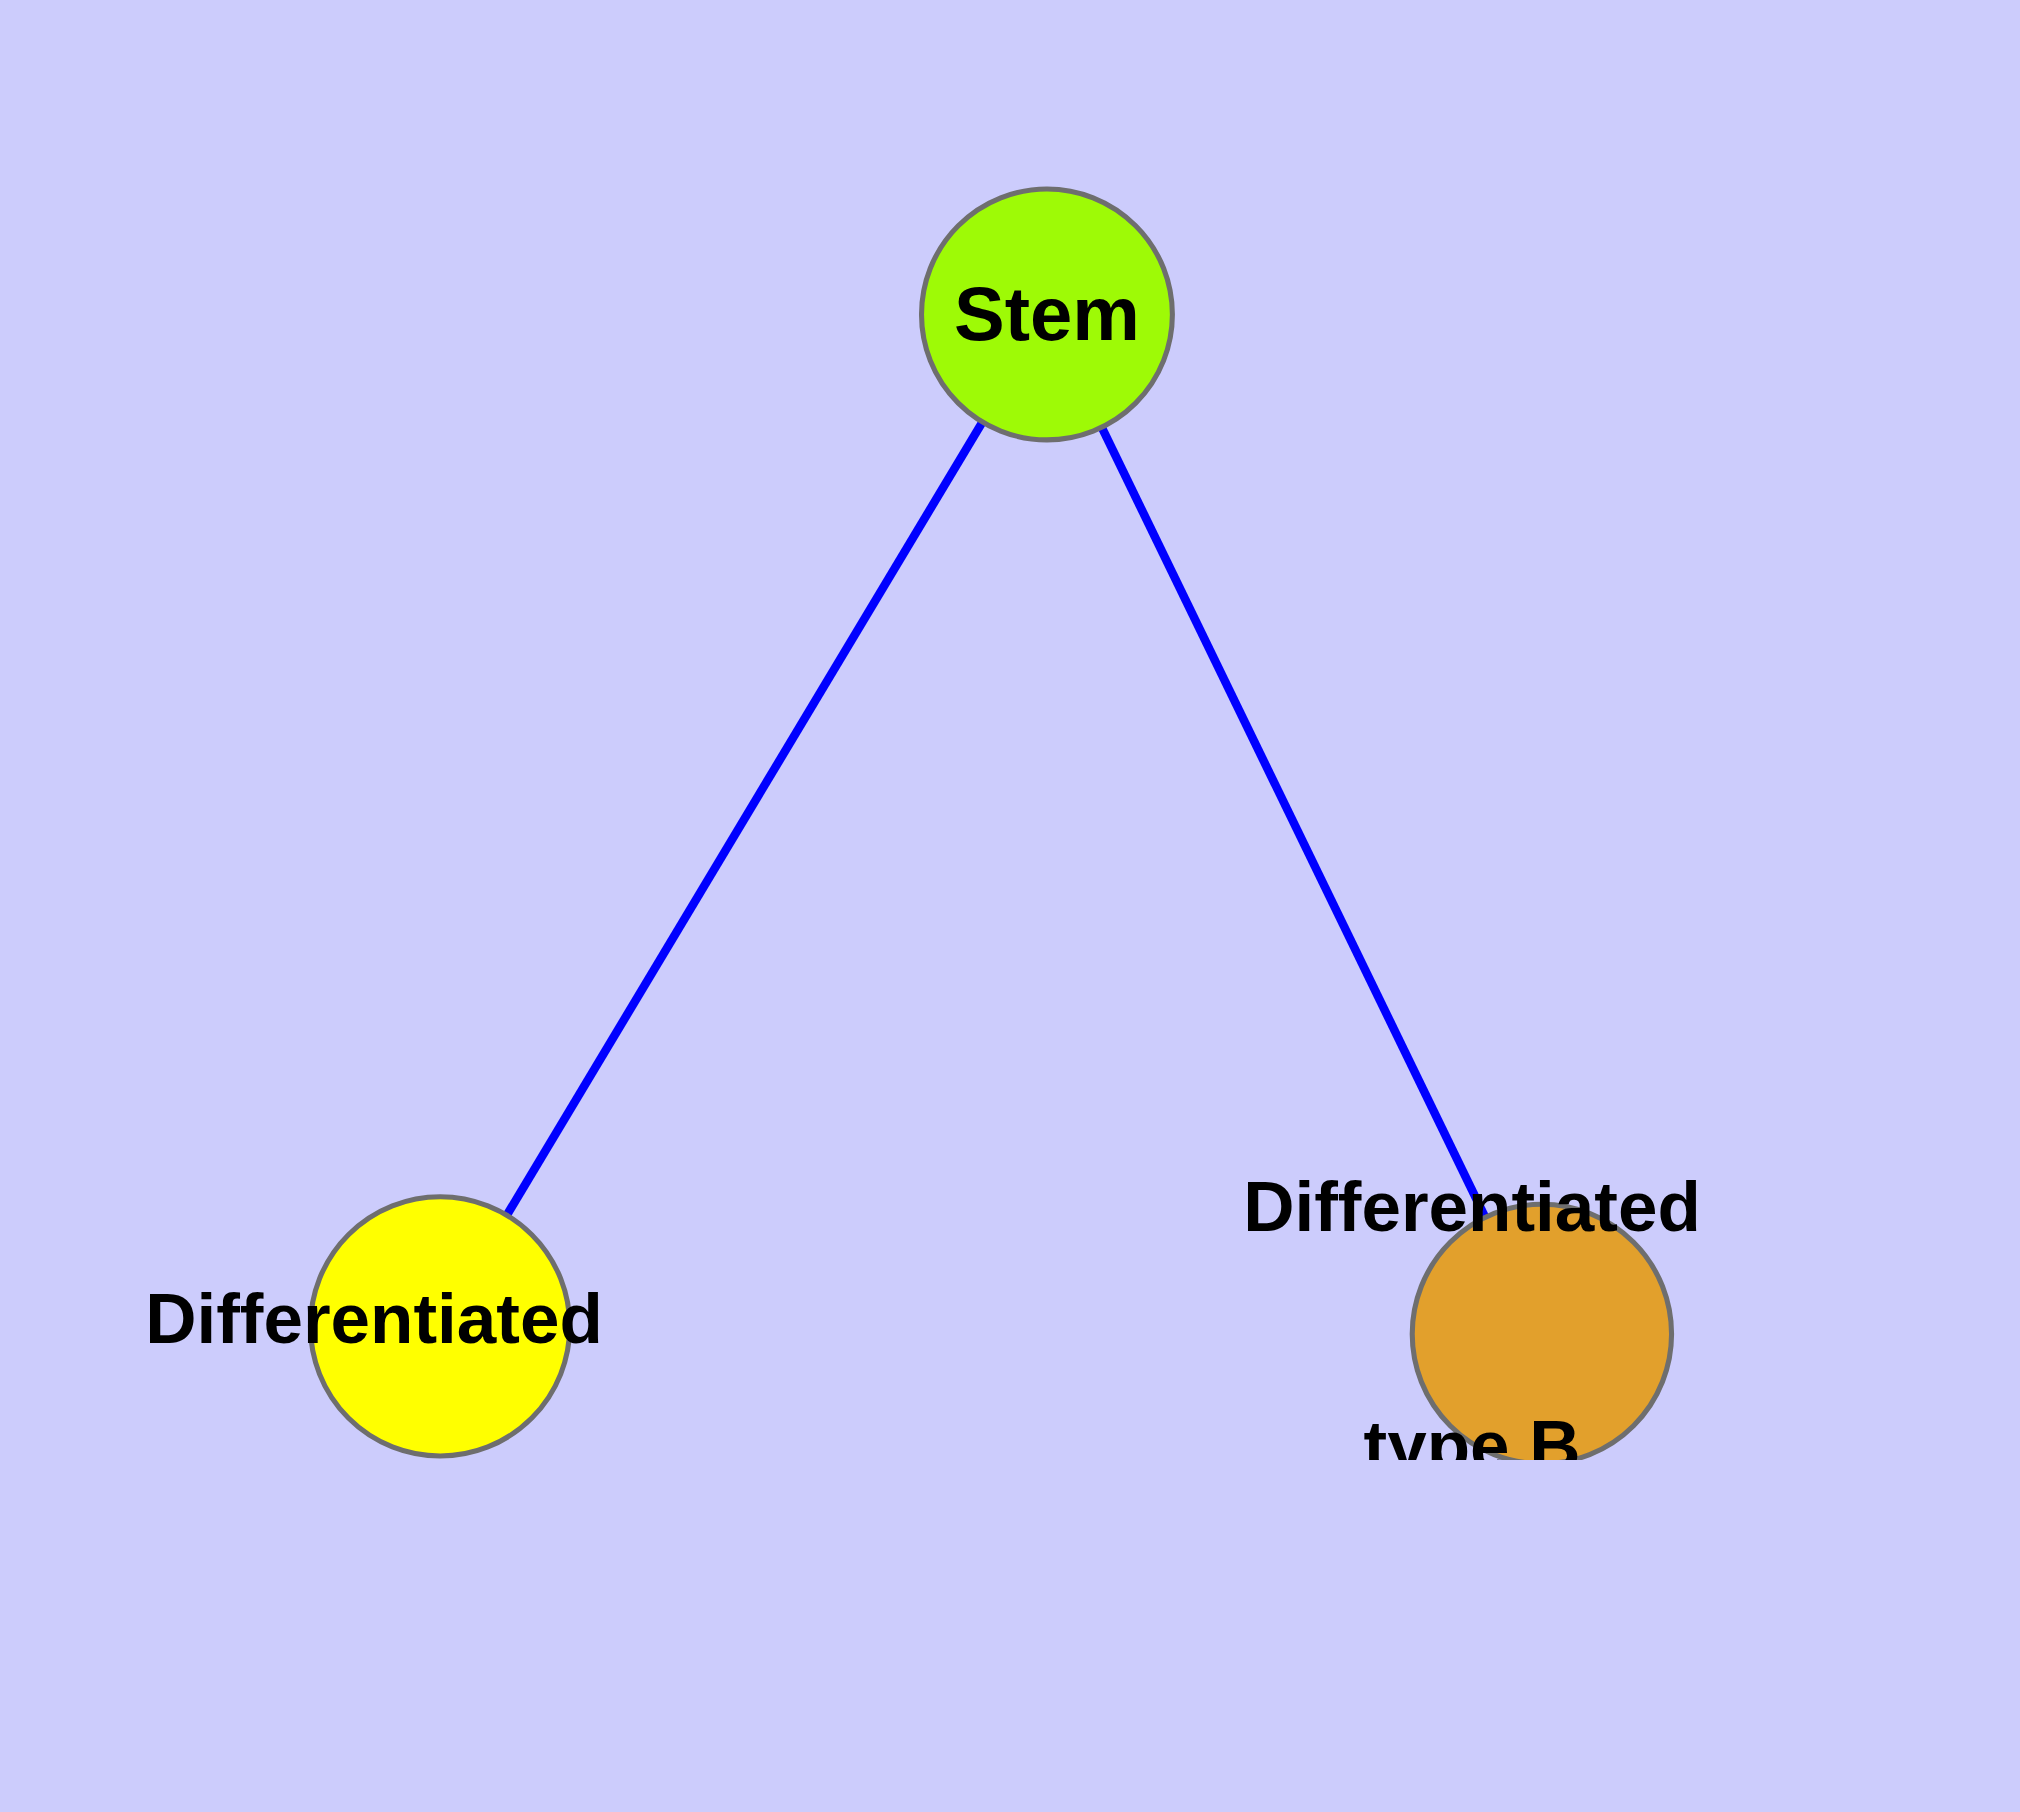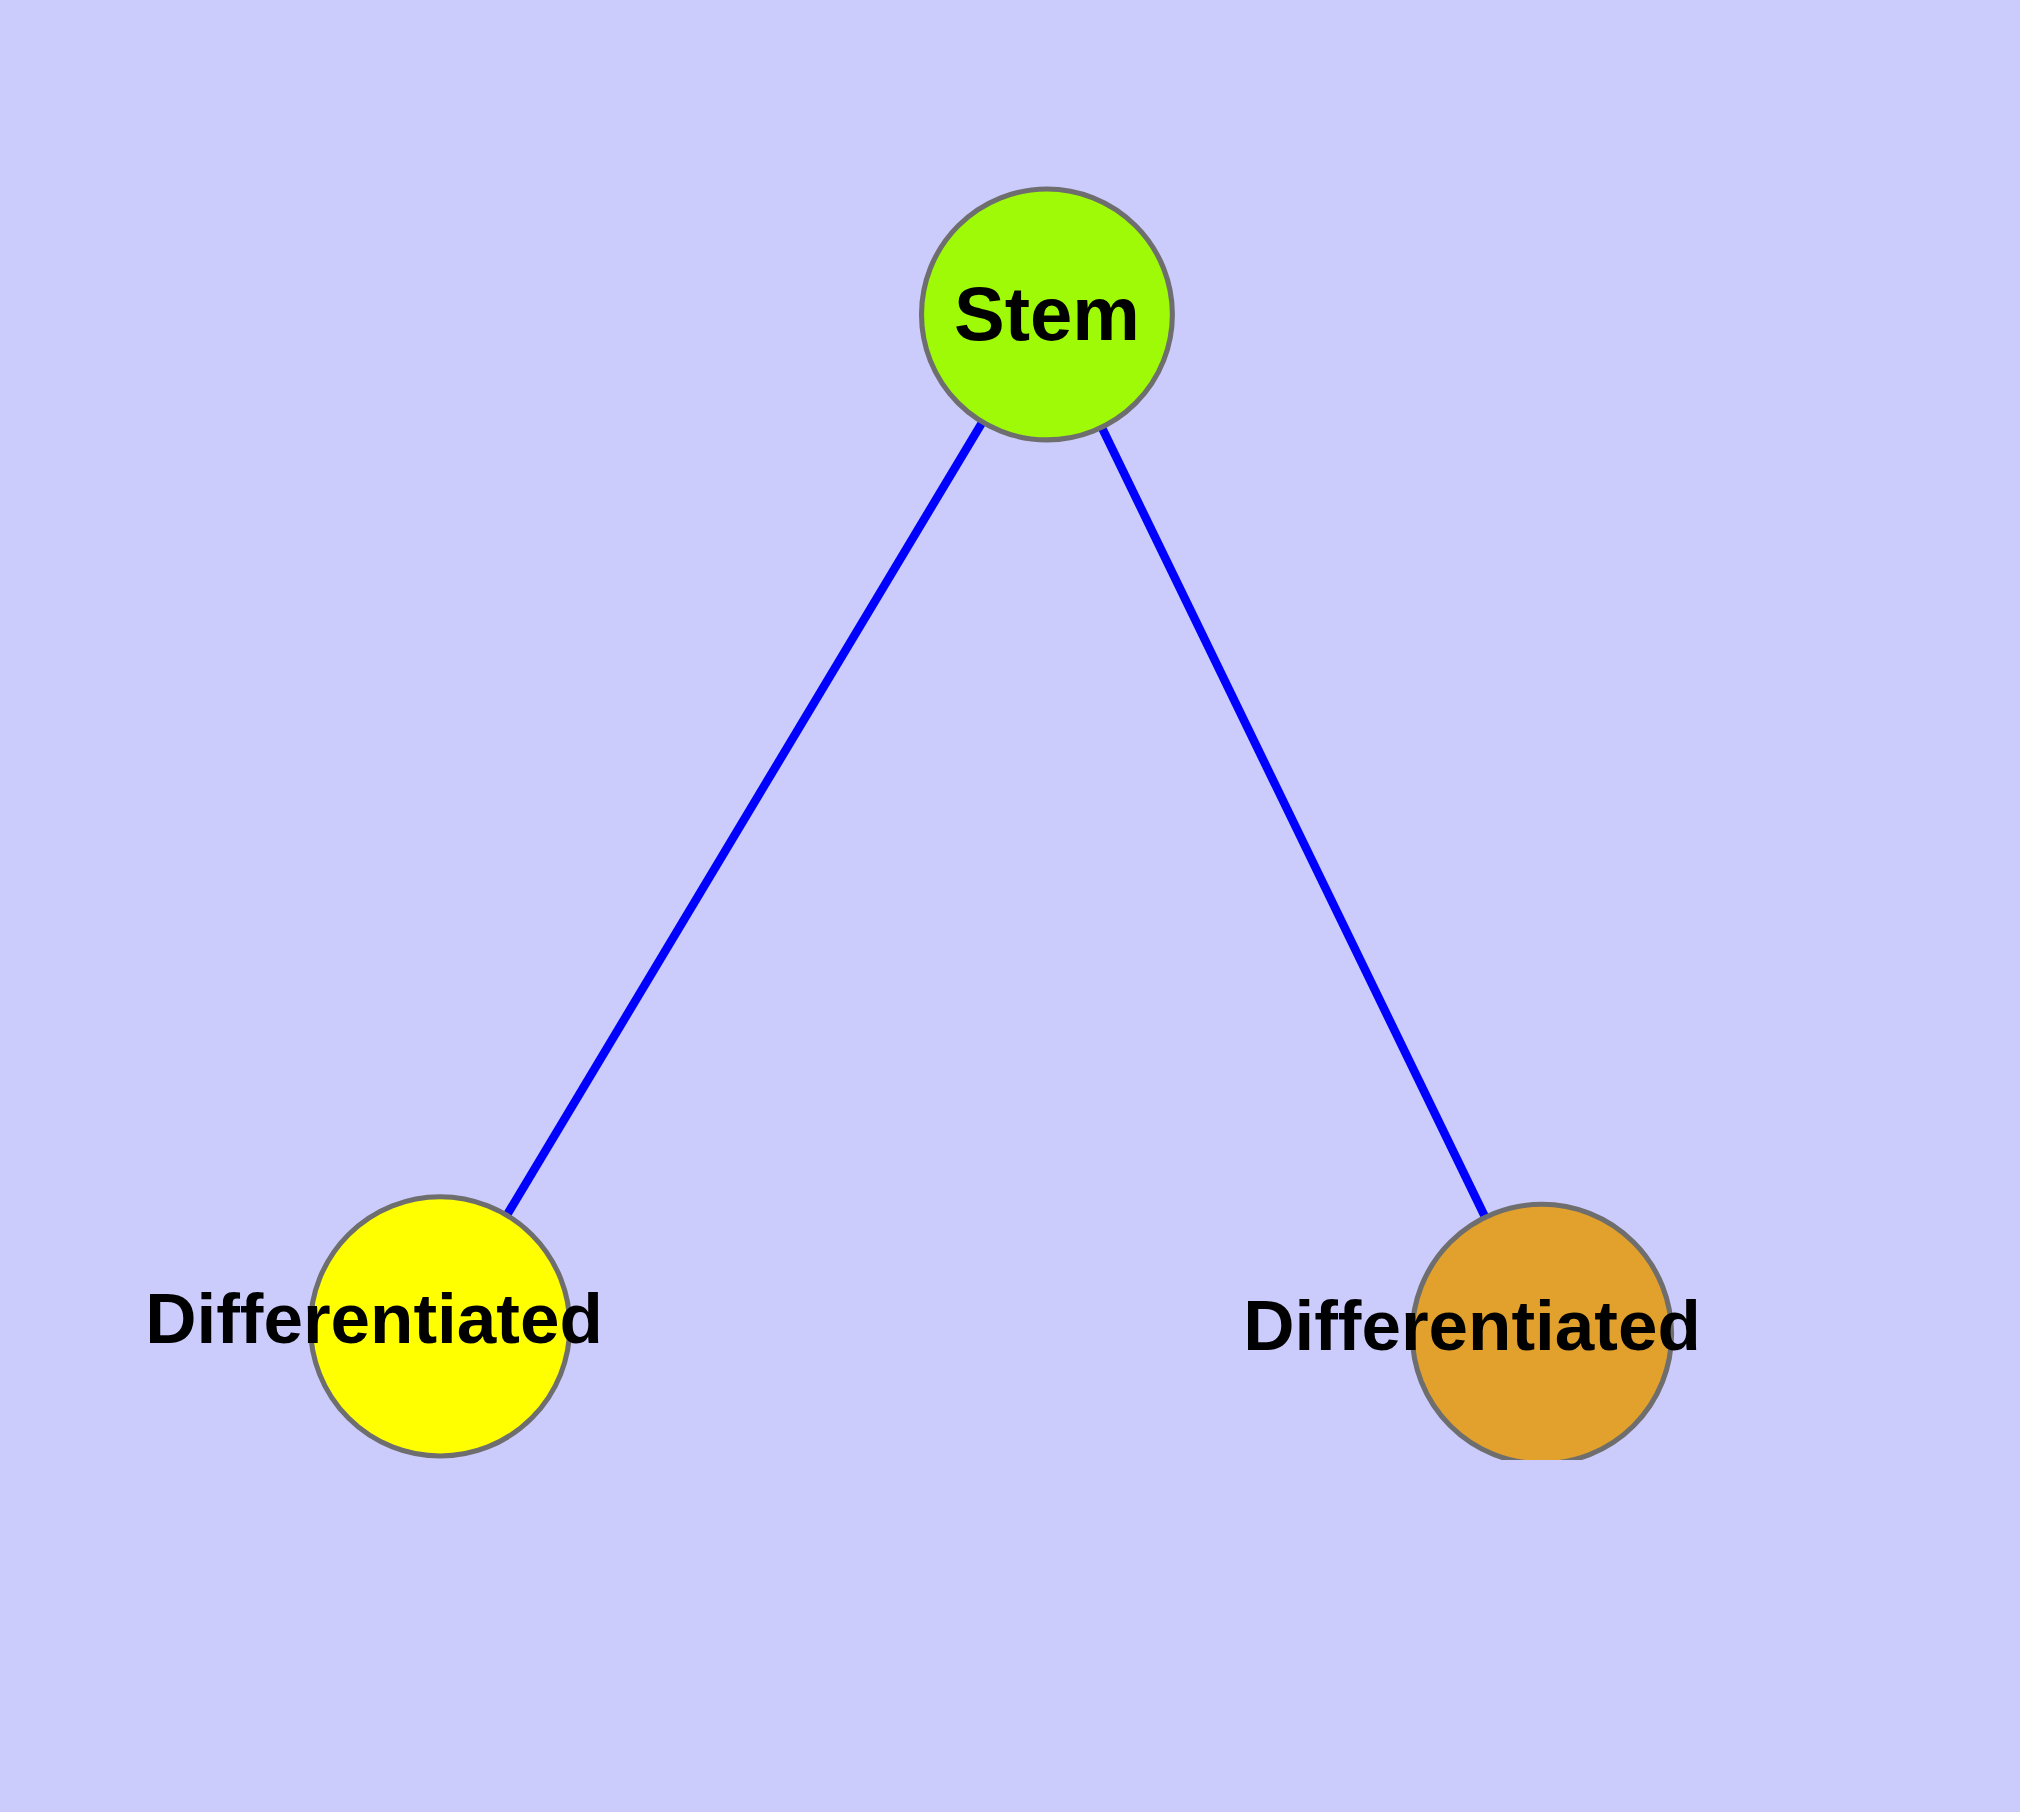--- a/index.html
+++ b/index.html
@@ -77,6 +77,7 @@
 
   <div class="node-label" id="label-type-b">
     <div>Differentiated</div>
+    <div>type B</div>
   </div>
 
 </div>

